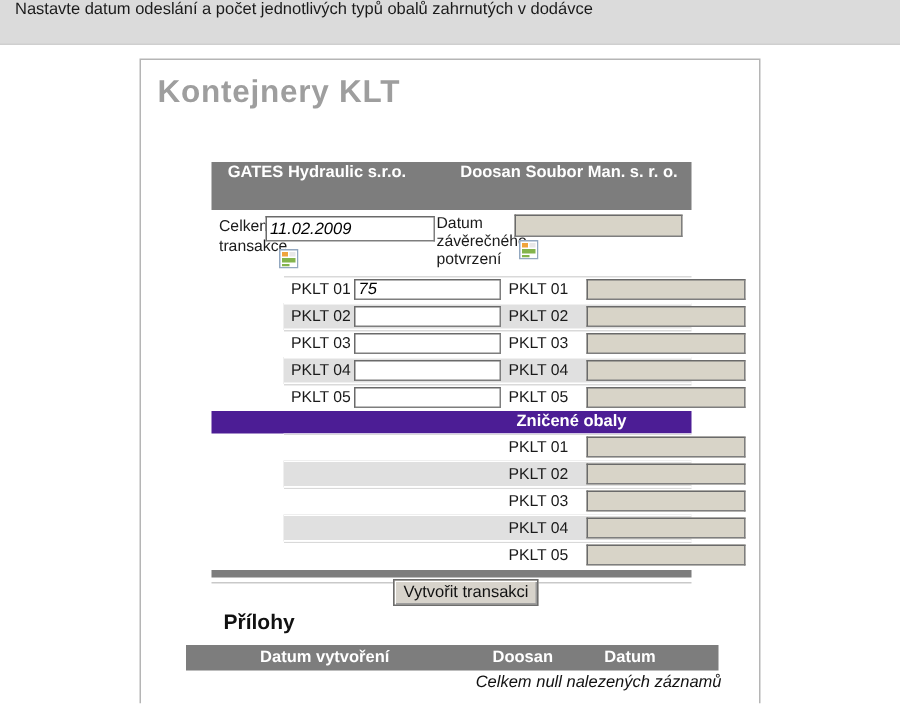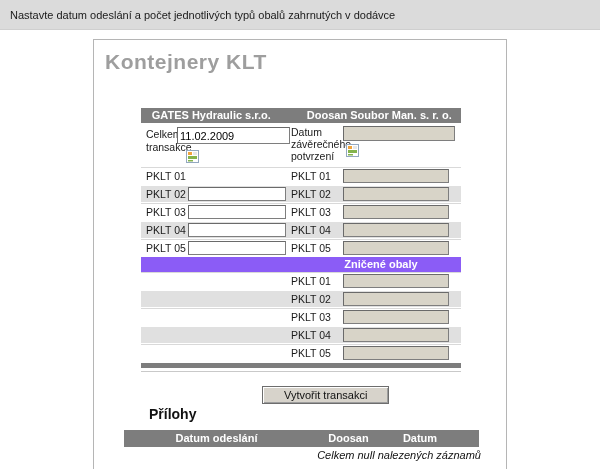--- a/index.html
+++ b/index.html
@@ -13,7 +13,7 @@
   .topbar {
     position: absolute; left: 0; top: 0; width: 600px; height: 30px;
     background: #dbdbdb; border-bottom: 1px solid #cfcfcf;
-    display: flex; align-items: center; padding-left: 10px;
+    display: flex; align-items: flex-start; padding-left: 10px;
     font-size: 11px; color: #1a1a1a;
   }
   

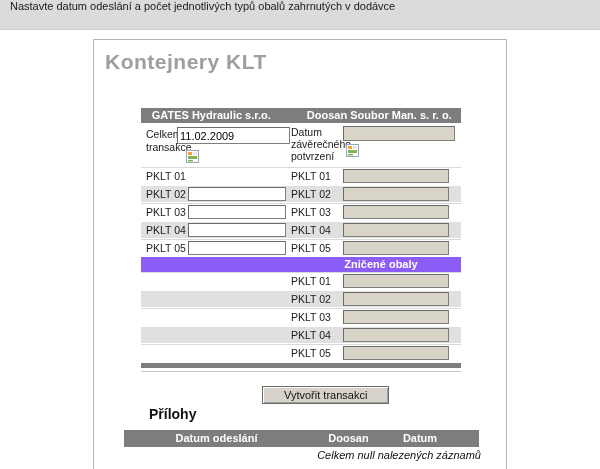--- a/index.html
+++ b/index.html
@@ -27,7 +27,7 @@
   }
   
   .formtable { position: absolute; left: 47px; top: 68px; width: 320px; }
-  .thead { display: flex; height: 15px; background: #7d7d7d; gap: 16px; }
+  .thead { display: flex; height: 32px; background: #7d7d7d; gap: 16px; }
   .thead span {
     color: #fff; font-size: 11px; font-weight: bold;
     text-align: center; line-height: 15px; white-space: nowrap; overflow: hidden;

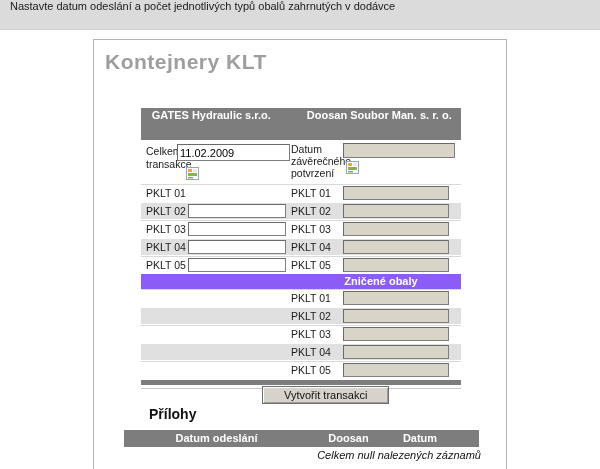--- a/index.html
+++ b/index.html
@@ -46,7 +46,7 @@
   .tinput {
     position: absolute; height: 16px; font-size: 11px; padding: 0 2px;
     border: 1px solid #7e7e7e; border-top-color: #6a6a6a; border-left-color: #6a6a6a;
-    background: #fff; font-family: "Liberation Sans", sans-serif;
+    background: #fff; font-family: "Liberation Sans", sans-serif; font-style: italic;
   }
   .tinput.dis { background: #d8d4c8; color: #3d3d3d; }
   .date-l { left: 36px;  top: 4px; width: 113px; height: 17px; }

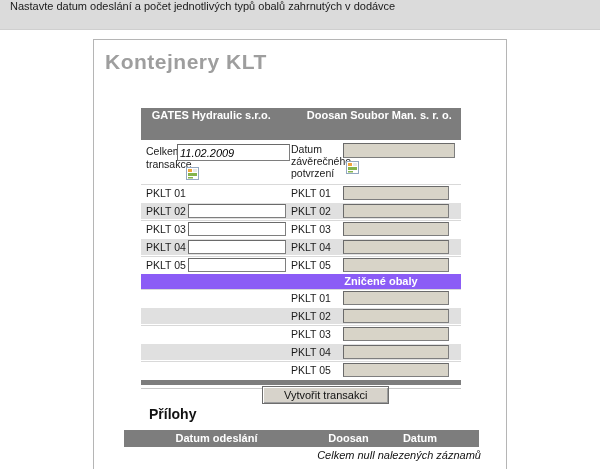--- a/index.html
+++ b/index.html
@@ -52,7 +52,7 @@
   .date-l { left: 36px;  top: 4px; width: 113px; height: 17px; }
   .date-r { left: 202px; top: 3px; width: 112px; height: 15px; }
   .frow { position: relative; height: 18px; background: #fff;
-          box-shadow: inset 0 1px 0 #d9d9d9; }
+          box-shadow: inset 0 1px 0 #d9d9d9; margin-left: 48px; }
   .frow.alt { background: #e0e0e0;
           box-shadow: inset 0 1px 0 #ffffff, inset 0 -1px 0 #ffffff; }
   .flabel {

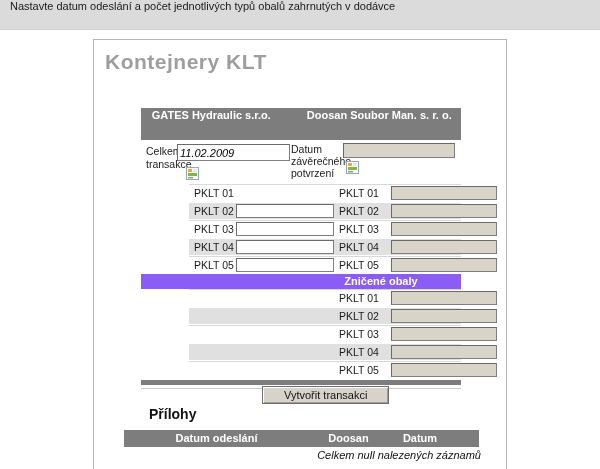--- a/index.html
+++ b/index.html
@@ -143,6 +143,7 @@
 
       <div class="frow">
         <span class="flabel">PKLT 01</span>
+        <input class="tinput in-l" value="75" style="">
         <span class="flabel r">PKLT 01</span>
         <input class="tinput dis in-r" readonly="" value="" style="">
       </div>

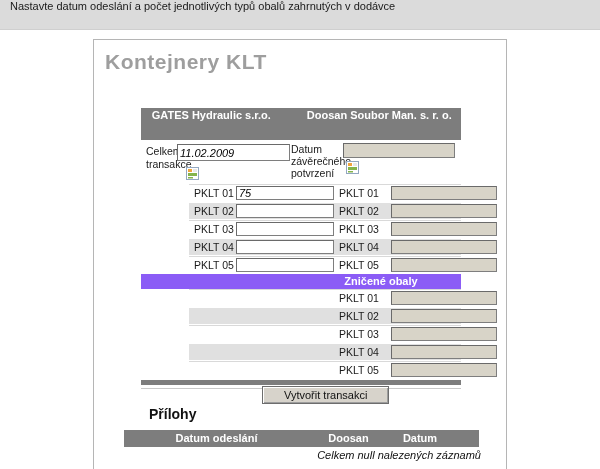--- a/index.html
+++ b/index.html
@@ -62,7 +62,7 @@
   .flabel.r { left: 150px; }
   .in-l { left: 47px;  top: 2px; width: 98px;  height: 14px; }
   .in-r { left: 202px; top: 2px; width: 106px; height: 14px; }
-  .subhead { position: relative; height: 15px; background: #8b5cf6; }
+  .subhead { position: relative; height: 15px; background: #4c1d95; }
   .subhead span {
     position: absolute; left: 160px; width: 160px; text-align: center;
     color: #fff; font-size: 11px; font-weight: bold; line-height: 15px;

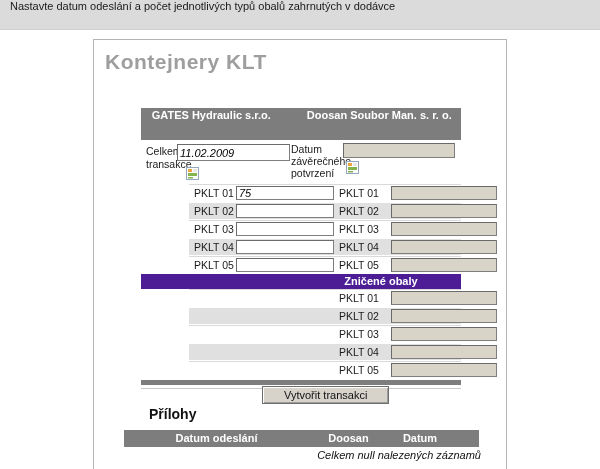--- a/index.html
+++ b/index.html
@@ -71,7 +71,7 @@
   .tline { height: 1px; background: #c9c9c9; margin-top: 3px; }
   
   .btn {
-    position: absolute; left: 168px; top: 346px; height: 18px; padding: 0 21px;
+    position: absolute; left: 168px; top: 346px; height: 18px; padding: 0 6px;
     font-size: 11px; font-family: "Liberation Sans", sans-serif; color: #111;
     background: #d7d3cb; border: 1px solid #6d6d6d;
     box-shadow: inset 1px 1px 0 #ffffff, inset -1px -1px 0 #9d9d9d;

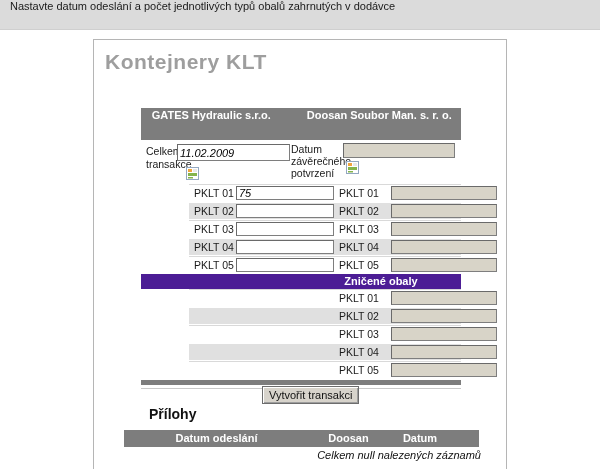--- a/index.html
+++ b/index.html
@@ -206,7 +206,7 @@
     <div class="att-title">Přílohy</div>
 
     <div class="att-head">
-      <span class="att-c1">Datum odeslání</span>
+      <span class="att-c1">Datum vytvoření</span>
       <span class="att-c2">Doosan</span>
       <span class="att-c3">Datum</span>
     </div>

